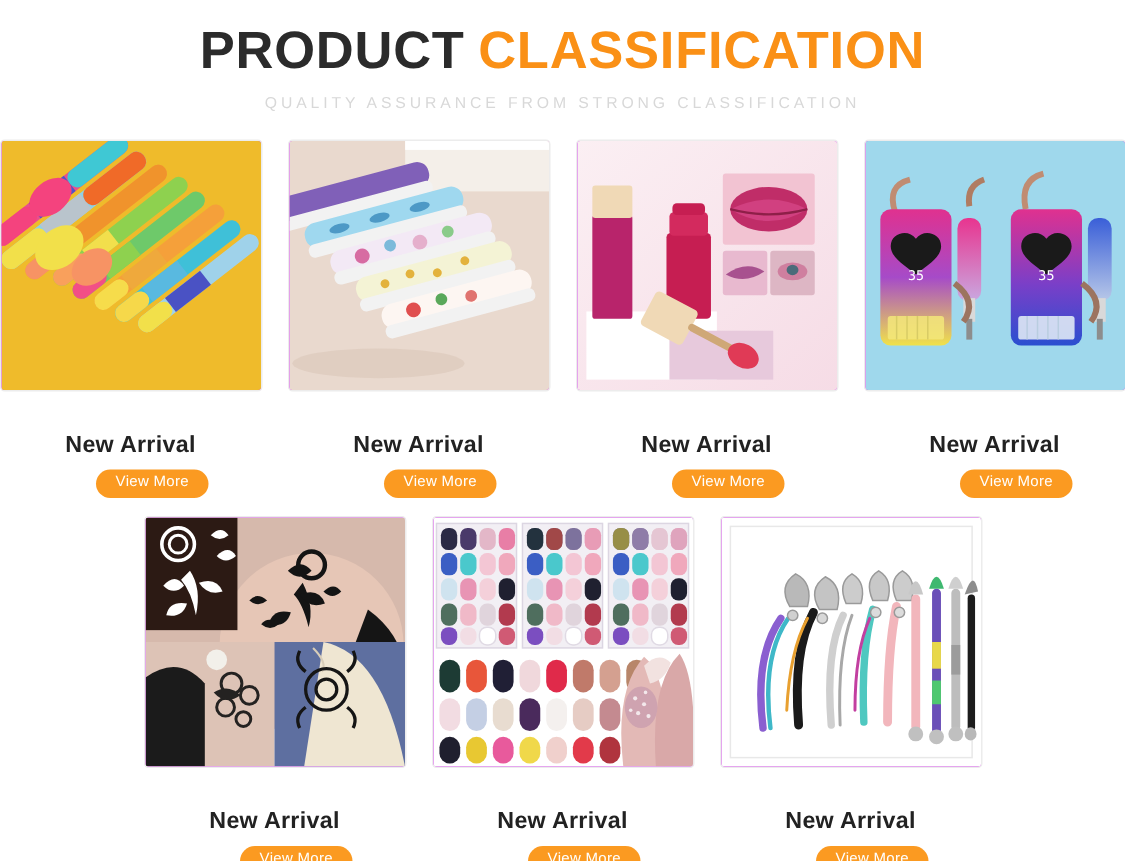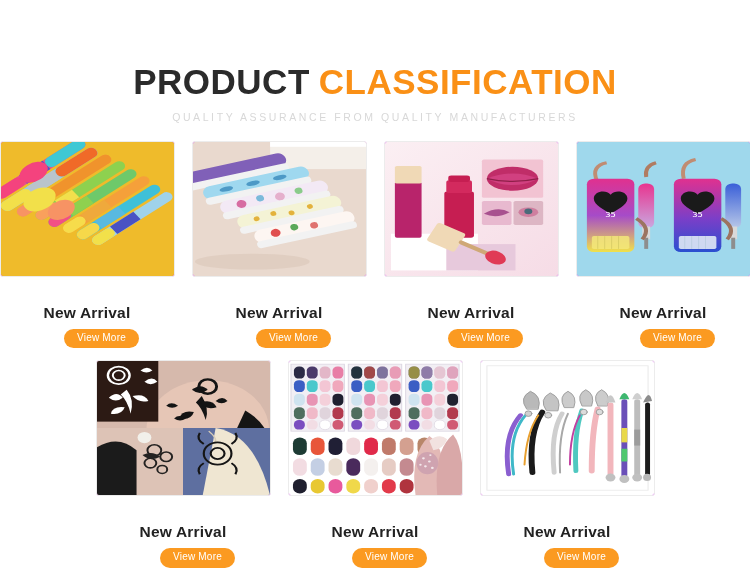--- a/index.html
+++ b/index.html
@@ -24,7 +24,6 @@
   .header {
     padding-top: 16px;
     text-align: center;
-    margin-top: 48px;
   }
 
   .title {

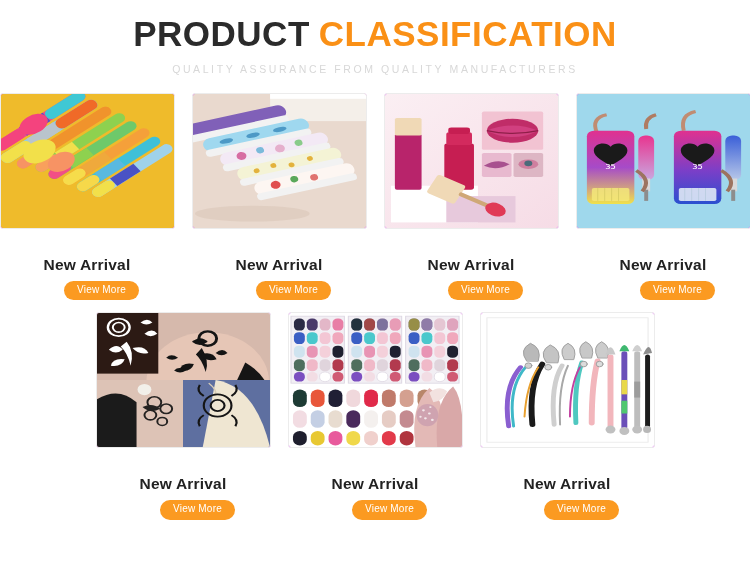--- a/index.html
+++ b/index.html
@@ -108,7 +108,7 @@
     <div class="title">
       <span class="t-dark">PRODUCT</span><span class="t-gap"></span><span class="t-accent">CLASSIFICATION</span>
     </div>
-    <div class="subtitle">QUALITY ASSURANCE FROM QUALITY MANUFACTURERS</div>
+    <div class="subtitle">QUALITY ASSURANCE FROM STRONG CLASSIFICATION</div>
   </div>
 
   <div class="row row-1">

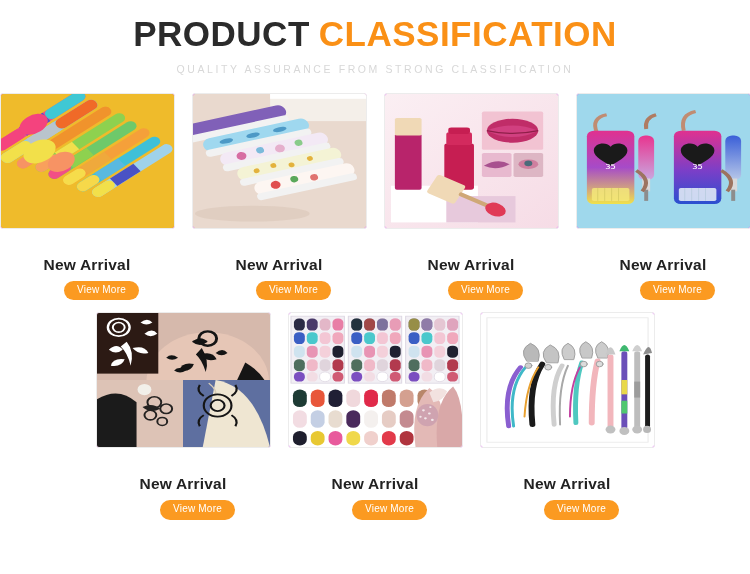--- a/index.html
+++ b/index.html
@@ -64,7 +64,7 @@
 
   .thumb {
     width: 175px;
-    height: 136px;
+    height: 168px;
     border: 1px solid #ececec;
     border-radius: 3px;
     overflow: hidden;

